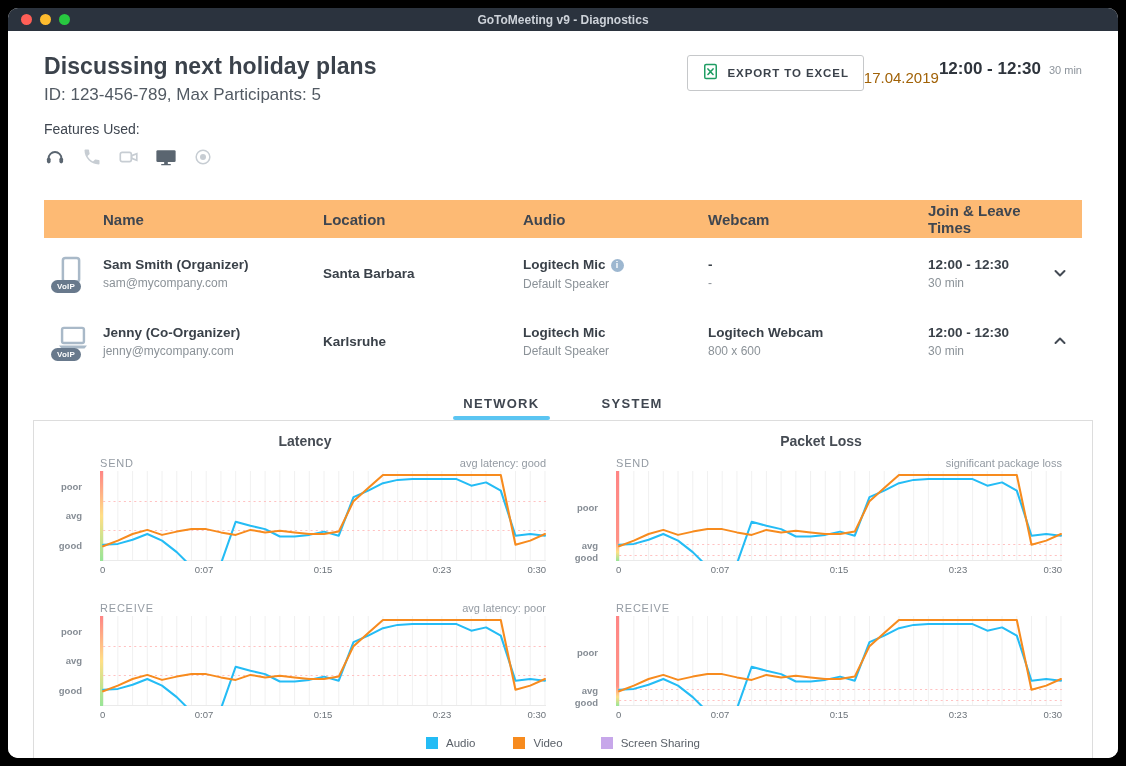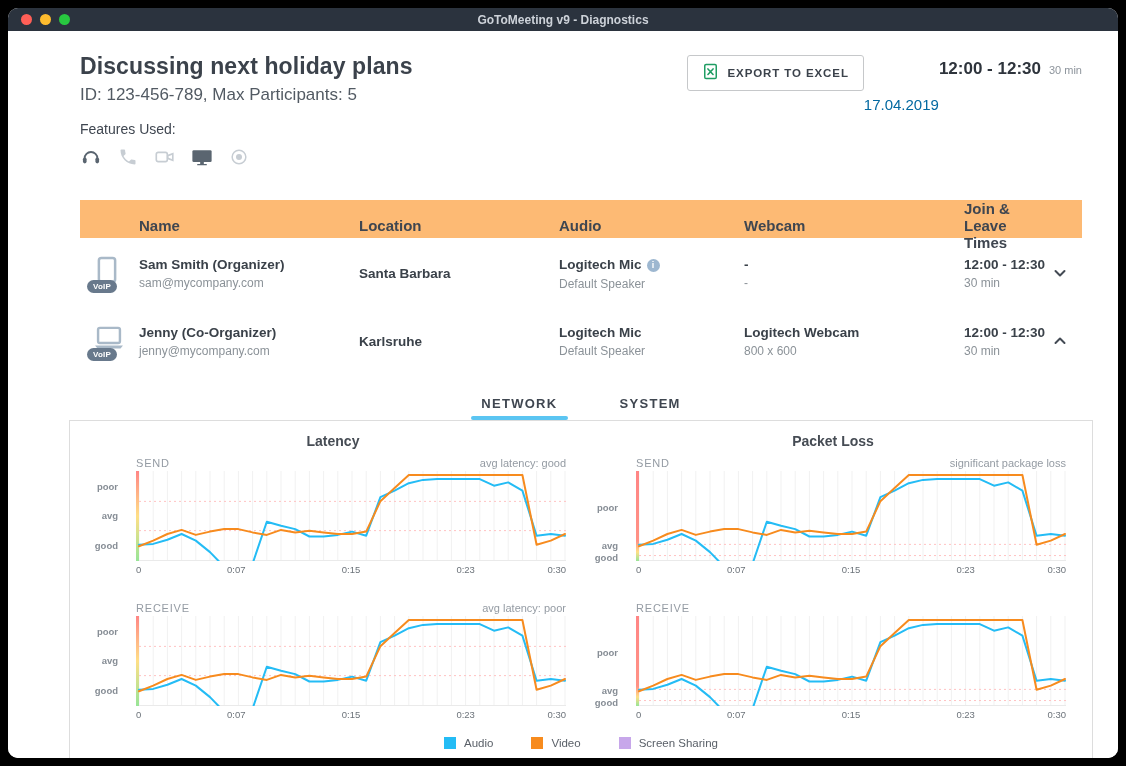--- a/index.html
+++ b/index.html
@@ -13,7 +13,7 @@
   .light { width:11px; height:11px; border-radius:50%; border:none; padding:0; cursor:pointer; }
   .light.red{ background:#ff5f57; } .light.yellow{ background:#febc2e; } .light.green{ background:#28c840; }
 
-  .content { flex:1; background:#fff; overflow:hidden;padding-left:36px; }
+  .content { flex:1; background:#fff; overflow:hidden; }
   .pad { padding:0 36px; }
 
   

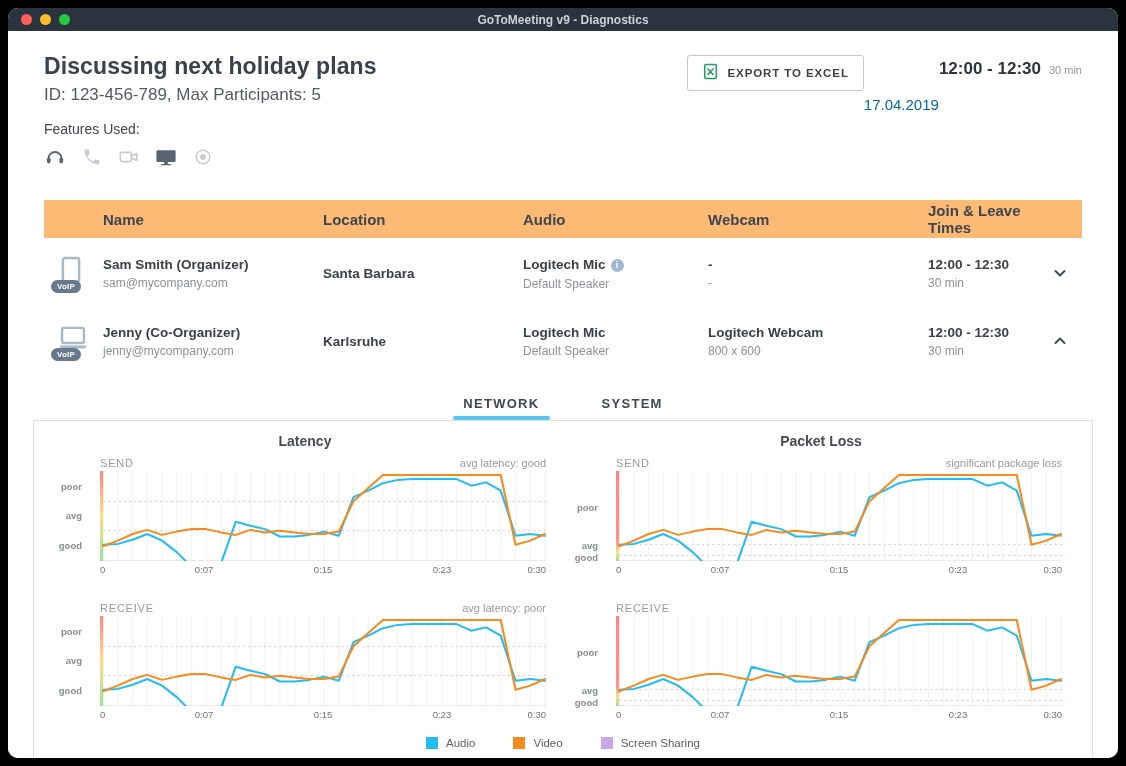--- a/index.html
+++ b/index.html
@@ -28,7 +28,7 @@
   .export-btn { display:flex; align-items:center; gap:9px; background:#fff; border:1px solid #c6c8ca; border-radius:3px;
                 padding:7px 14px; cursor:pointer; font-family:inherit; }
   .export-btn span.lbl { font-size:11.5px; font-weight:700; letter-spacing:.9px; color:#3b424b; }
-  .hdr-date { font-size:15px; color:#0369a1; margin-top:41px; }
+  .hdr-date { font-size:15px; color:#a16207; margin-top:14px; }
   .hdr-time-row { display:flex; align-items:baseline; gap:8px; margin-top:4px; }
   .hdr-time { font-size:17px; font-weight:700; color:#2e343c; }
   .hdr-dur { font-size:11px; color:#8d949c; }

